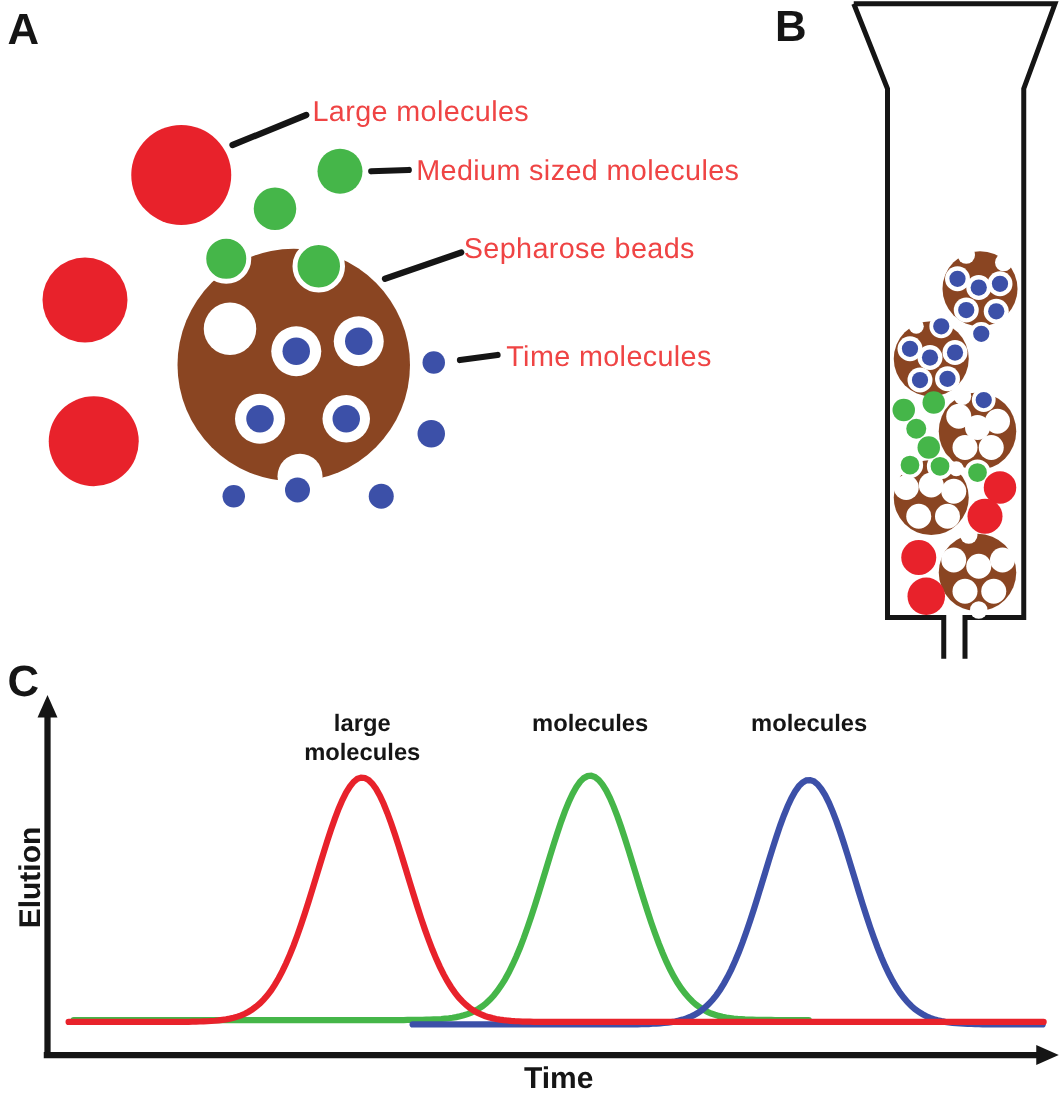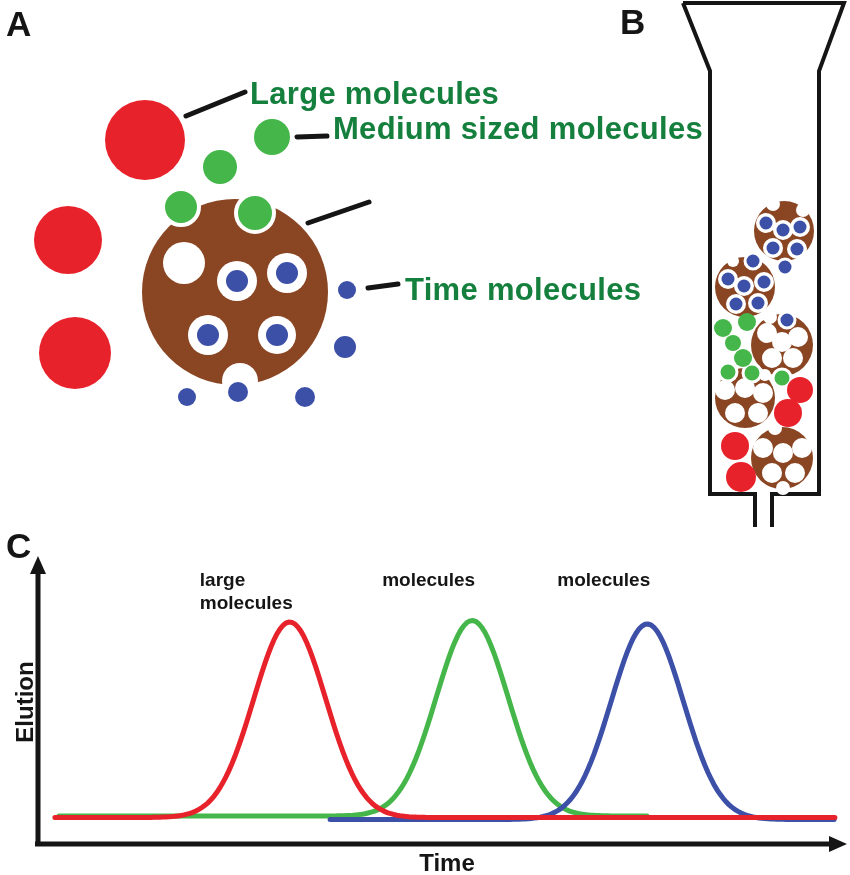--- a/index.html
+++ b/index.html
@@ -15,8 +15,8 @@
   #letter-b{left:620px;top:4px;}
   #letter-c{left:6px;top:528px;}
   .ann{
-    position:absolute;font-size:31px;font-weight:700;letter-spacing:.3px;
-    white-space:nowrap;color:#15803d;line-height:1.1;
+    position:absolute;font-size:23px;font-weight:400;letter-spacing:.3px;
+    white-space:nowrap;color:#ef4444;line-height:1.1;
   }
   #ann-large{left:250px;top:77px;}
   #ann-medium{left:333px;top:112px;text-align:right;}

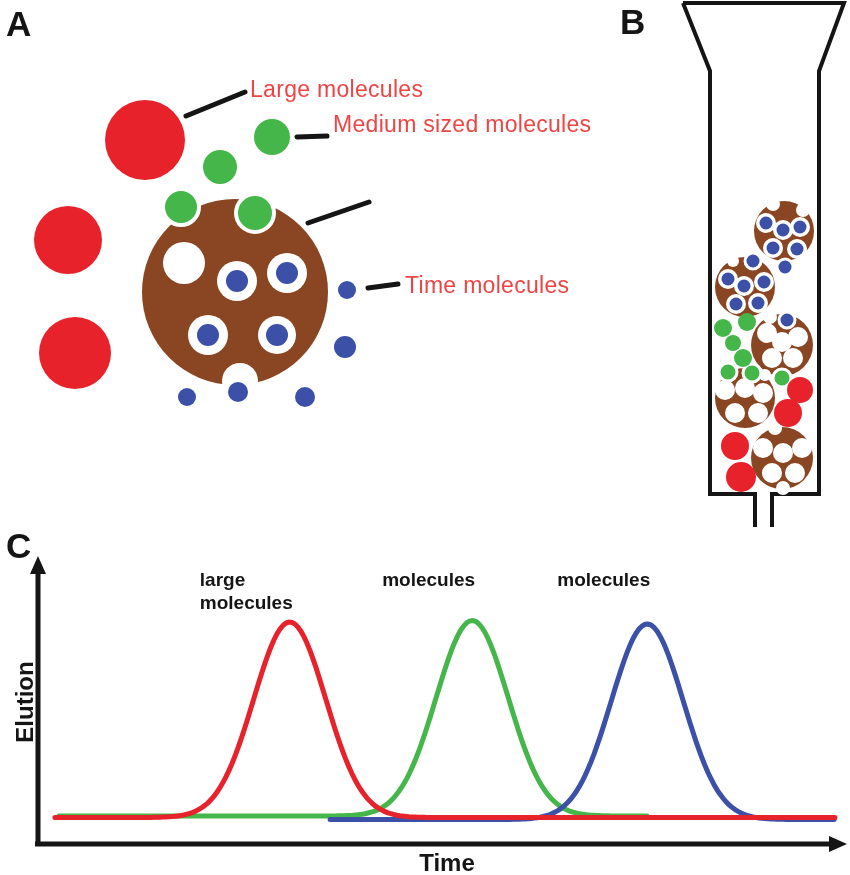--- a/index.html
+++ b/index.html
@@ -19,7 +19,7 @@
     white-space:nowrap;color:#ef4444;line-height:1.1;
   }
   #ann-large{left:250px;top:77px;}
-  #ann-medium{left:333px;top:112px;text-align:right;}
+  #ann-medium{left:333px;top:124px;text-align:right;}
   #ann-sepharose{left:371px;top:186px;}
   #ann-small{left:405px;top:273px;}
   .axis-label{position:absolute;font-size:24px;font-weight:700;color:#151515;}

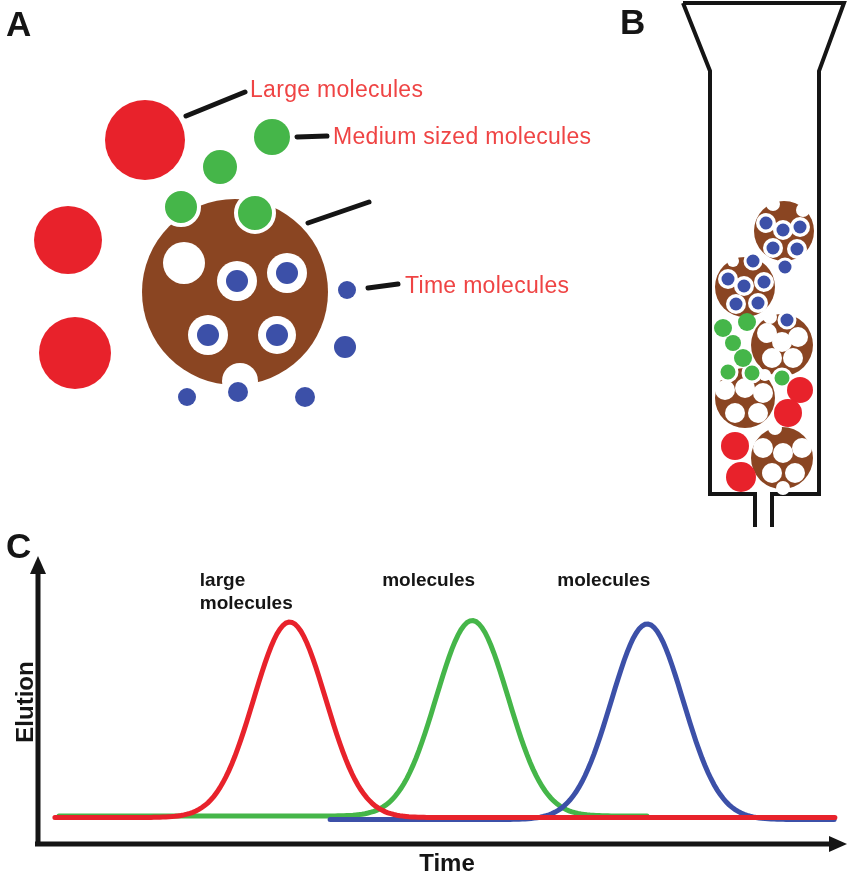--- a/index.html
+++ b/index.html
@@ -158,6 +158,7 @@
 
   <div id="ann-large" class="ann">Large molecules</div>
   <div id="ann-medium" class="ann">Medium sized molecules</div>
+  <div id="ann-sepharose" class="ann">Sepharose beads</div>
   <div id="ann-small" class="ann">Time molecules</div>
 
   <div id="ylabel" class="axis-label">Elution</div>

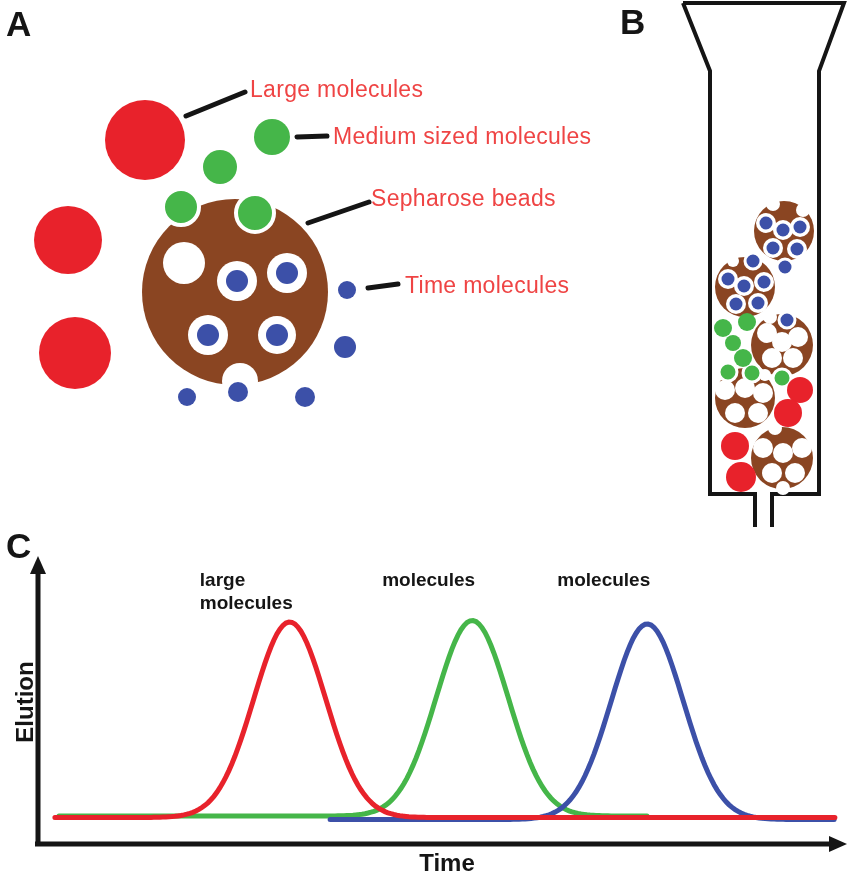--- a/index.html
+++ b/index.html
@@ -29,7 +29,7 @@
   }
   #xlabel{left:387px;top:849px;width:120px;text-align:center;}
   .peak-label{
-    position:absolute;width:180px;font-size:19px;font-weight:700;
+    position:absolute;width:180px;text-align:center;font-size:19px;font-weight:700;
     line-height:23px;color:#151515;
   }
 </style>

